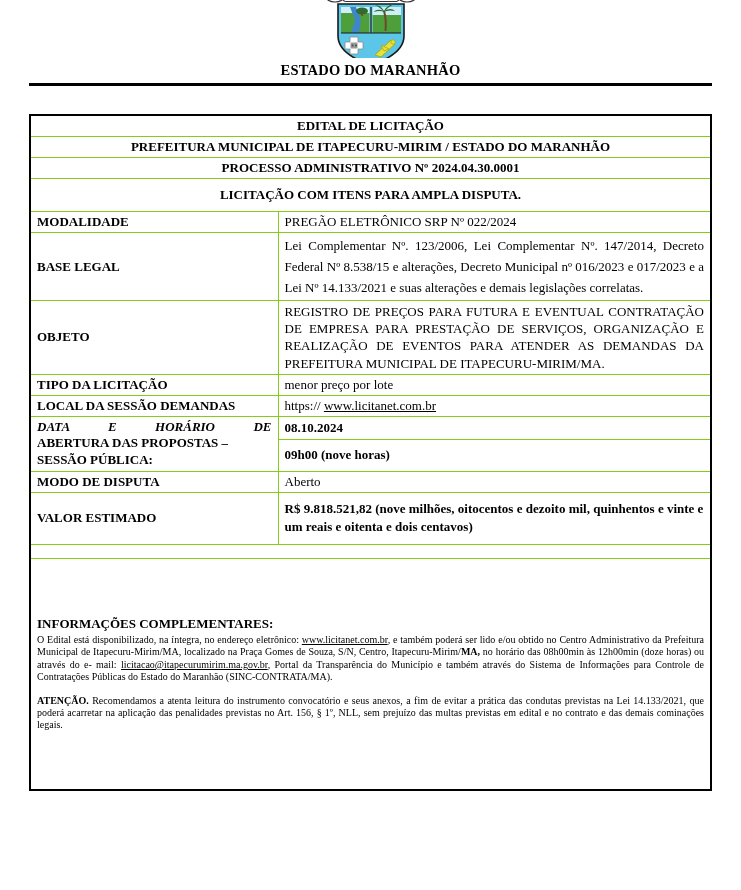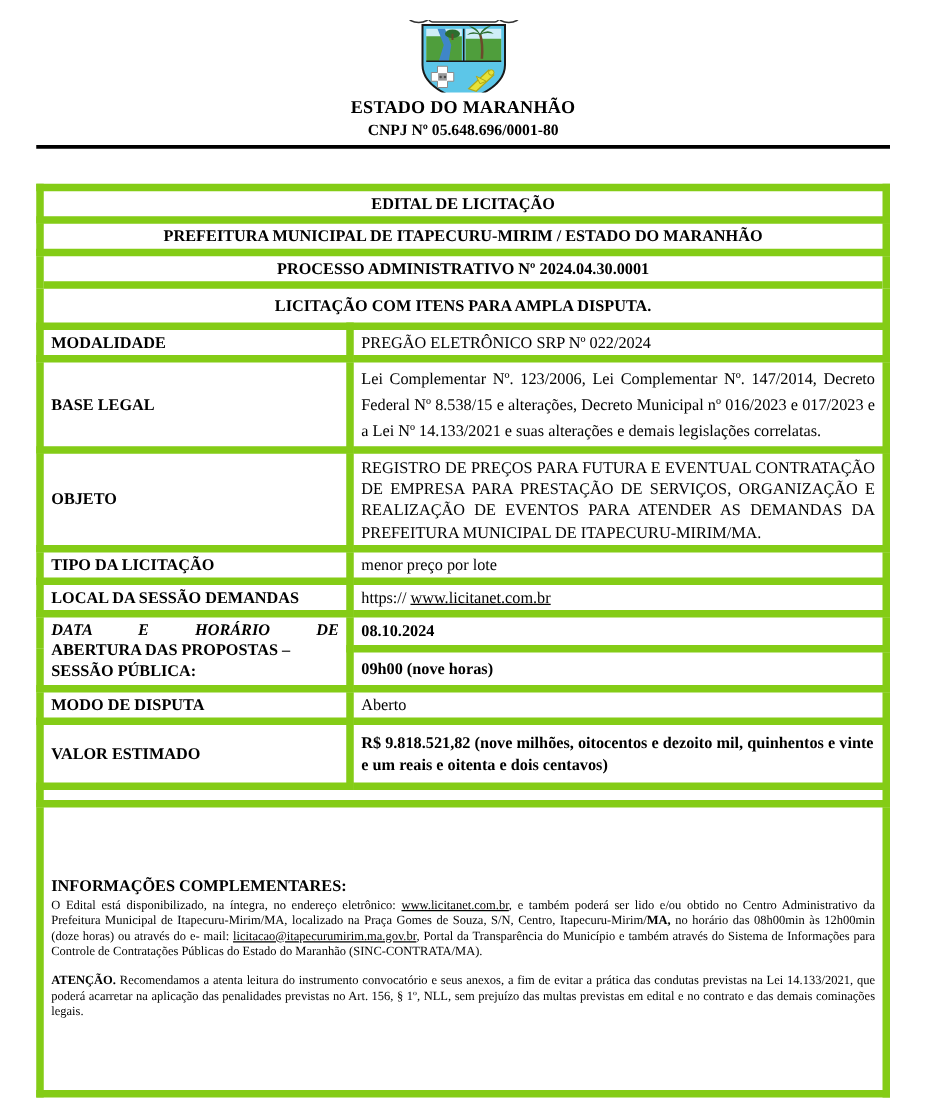--- a/index.html
+++ b/index.html
@@ -11,7 +11,7 @@
     overflow: hidden;
     position: relative;
   }
-  .page { width: 741px; height: 890px; padding: 16px 29px; }
+  .page { width: 741px; height: 890px; padding: 0 29px; }
 
   
   .doc-header { text-align: center; }

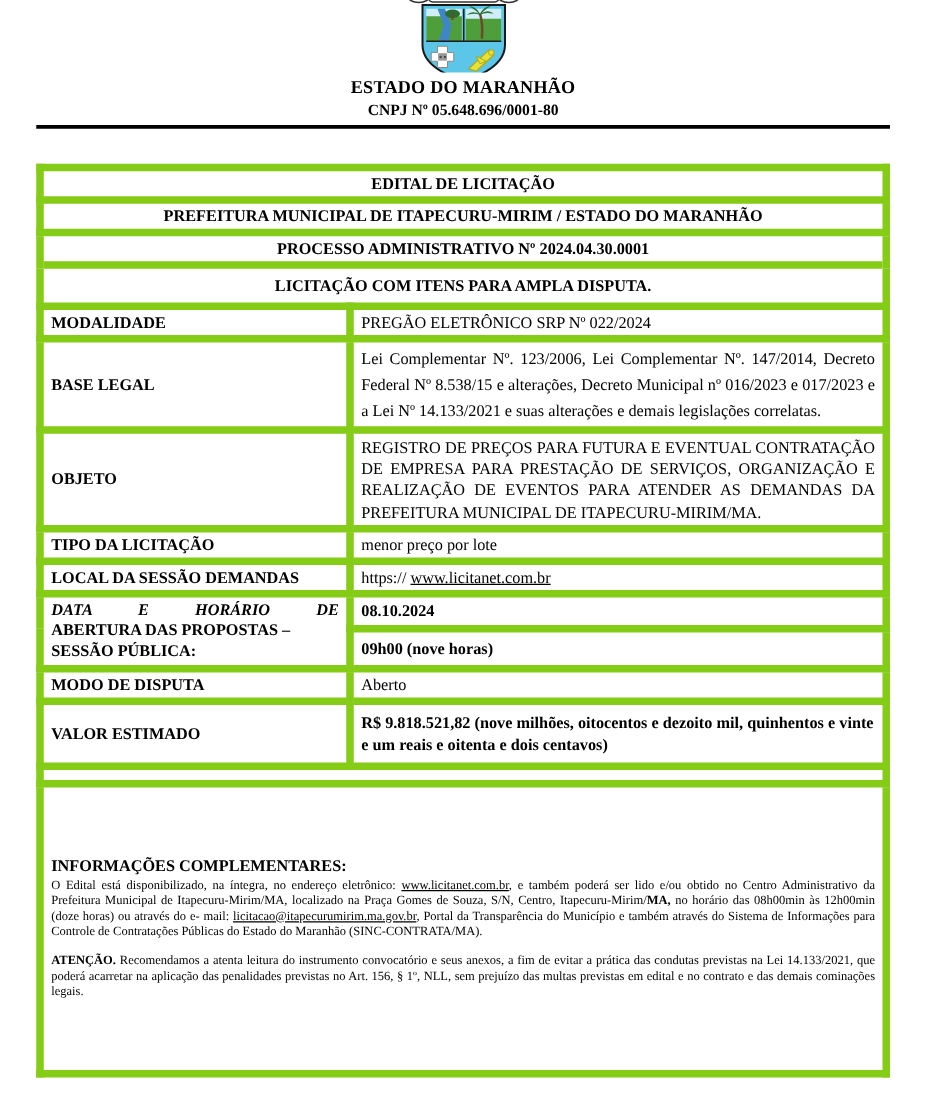--- a/index.html
+++ b/index.html
@@ -130,7 +130,6 @@
       </svg>
     </div>
     <div class="hline1">ESTADO DO MARANHÃO</div>
-    <div class="hline3">CNPJ Nº 05.648.696/0001-80</div>
     <div class="header-rule"></div>
   </header>
 

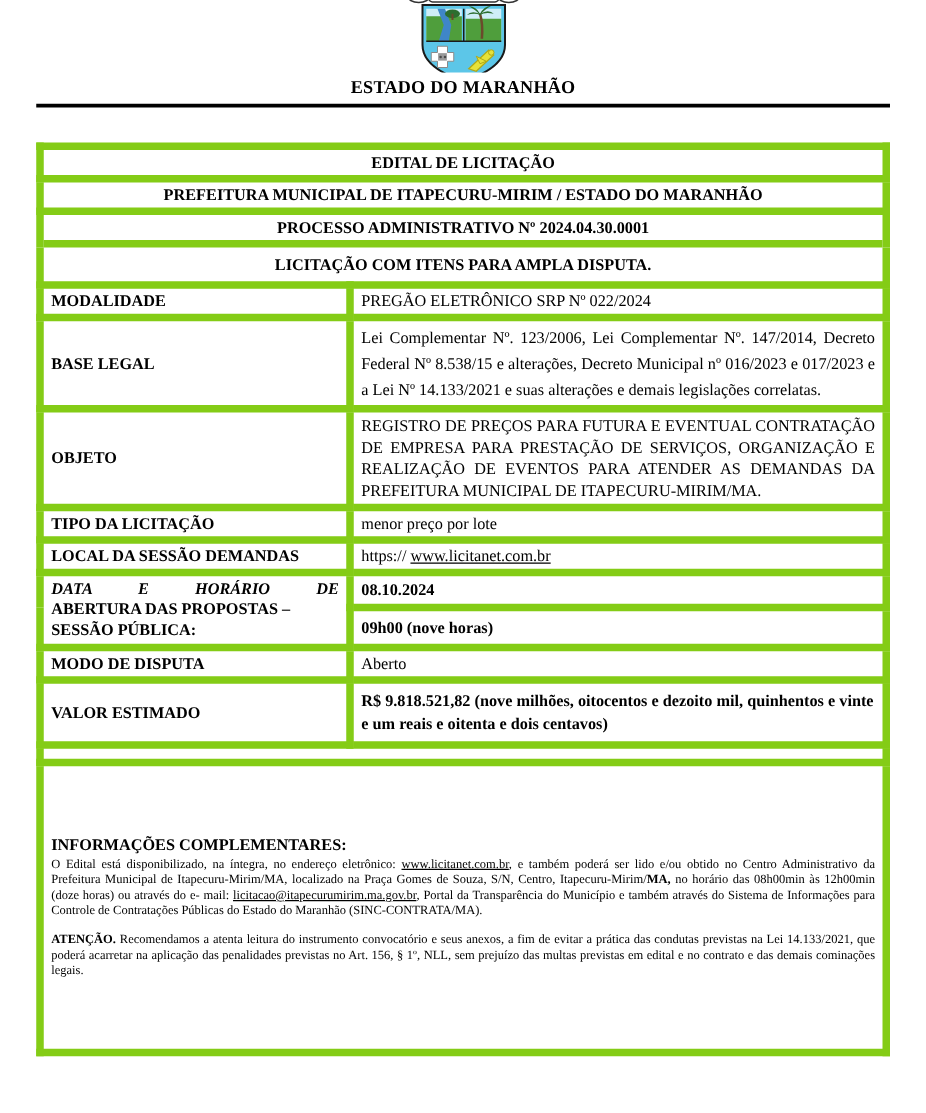--- a/index.html
+++ b/index.html
@@ -31,7 +31,7 @@
     table-layout: fixed;
   }
   table.edital td {
-    border: 6px solid #84cc16;
+    border: 1px solid #84cc16;
     font-size: 13px;
     vertical-align: middle;
     padding: 2px 6px;

